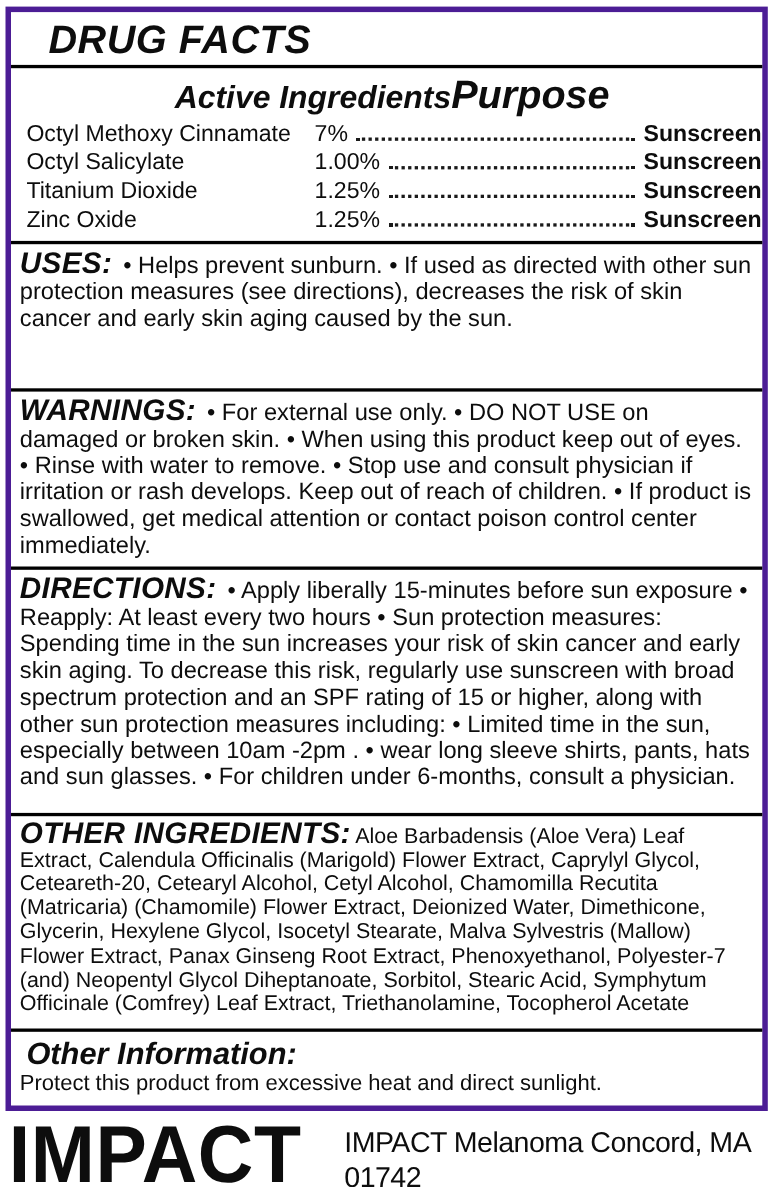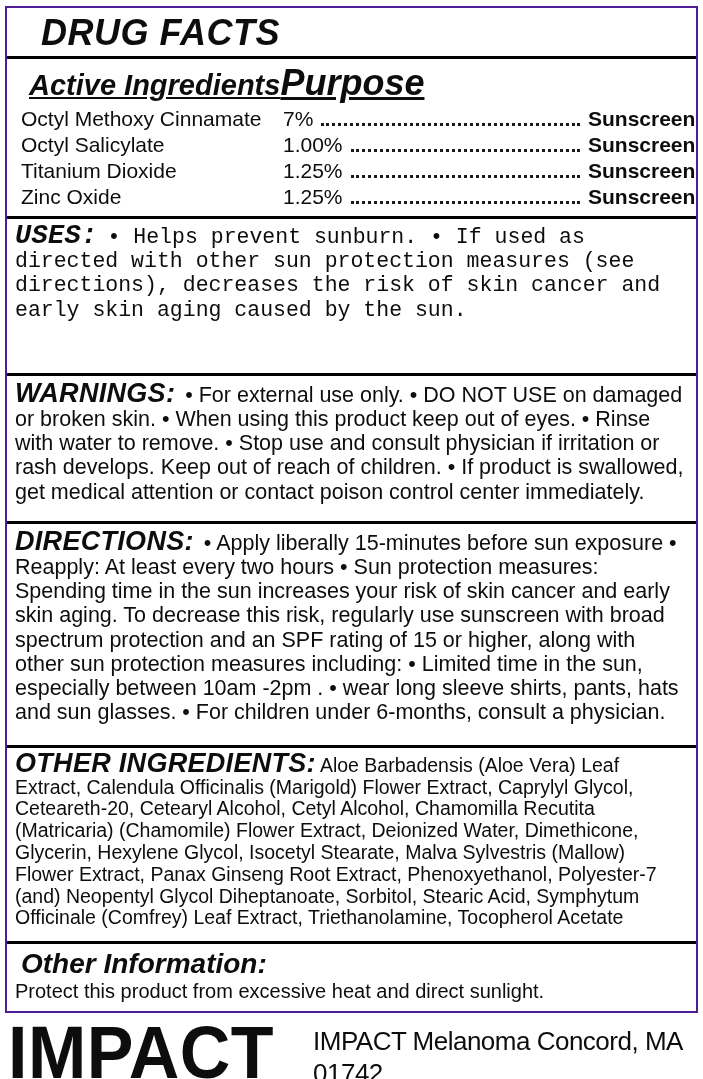--- a/index.html
+++ b/index.html
@@ -8,7 +8,7 @@
 
   .label {
     margin: 6px 5px 0 5px;
-    border: 2px solid #4c1d95;
+    border: 5px solid #4c1d95;
     background: #fff;
   }
   .sec { border-top: 3px solid #000; padding: 2px 8px 4px 8px; }

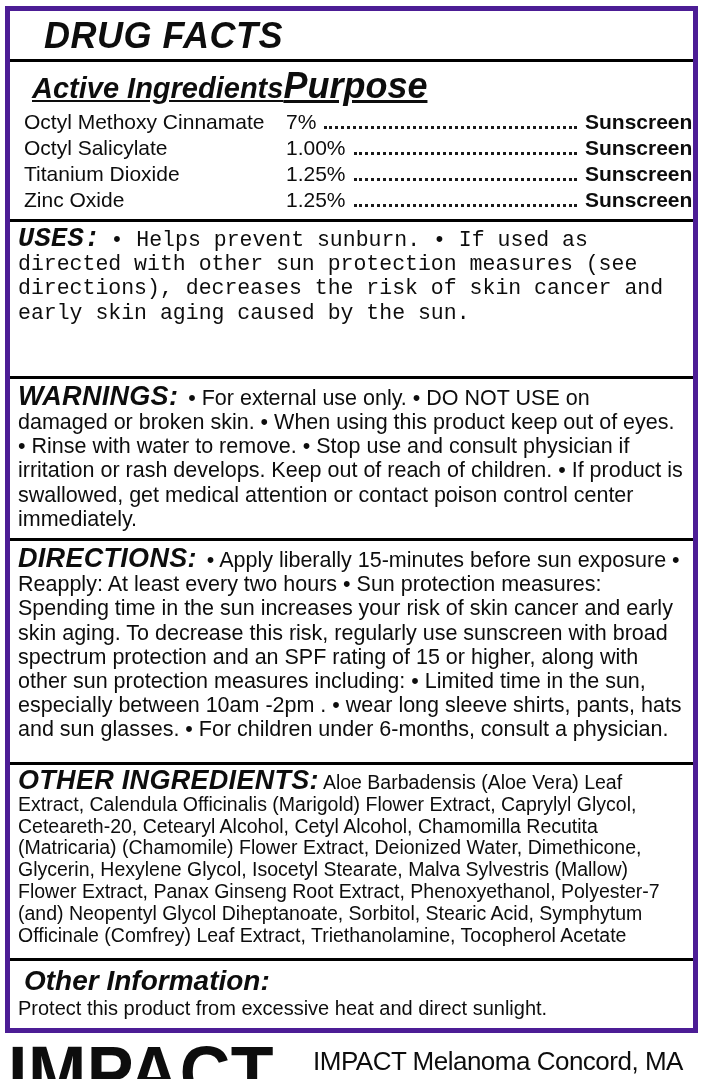--- a/index.html
+++ b/index.html
@@ -20,7 +20,7 @@
 
   
   .active-sec { padding-bottom: 6px; }
-  .active-head { display: flex; justify-content: flex-start; align-items: baseline; padding: 1px 2px 2px 14px; text-decoration: underline; }
+  .active-head { display: flex; justify-content: center; align-items: baseline; padding: 1px 2px 2px 14px; }
   .active-head .ai { font-size: 29px; font-weight: bold; font-style: italic; }
   .active-head .purpose { font-size: 36px; font-weight: bold; font-style: italic; padding-right: 2px; }
   .ing-row { display: flex; align-items: baseline; font-size: 21px; line-height: 26px; padding-left: 6px; justify-content: flex-end; }

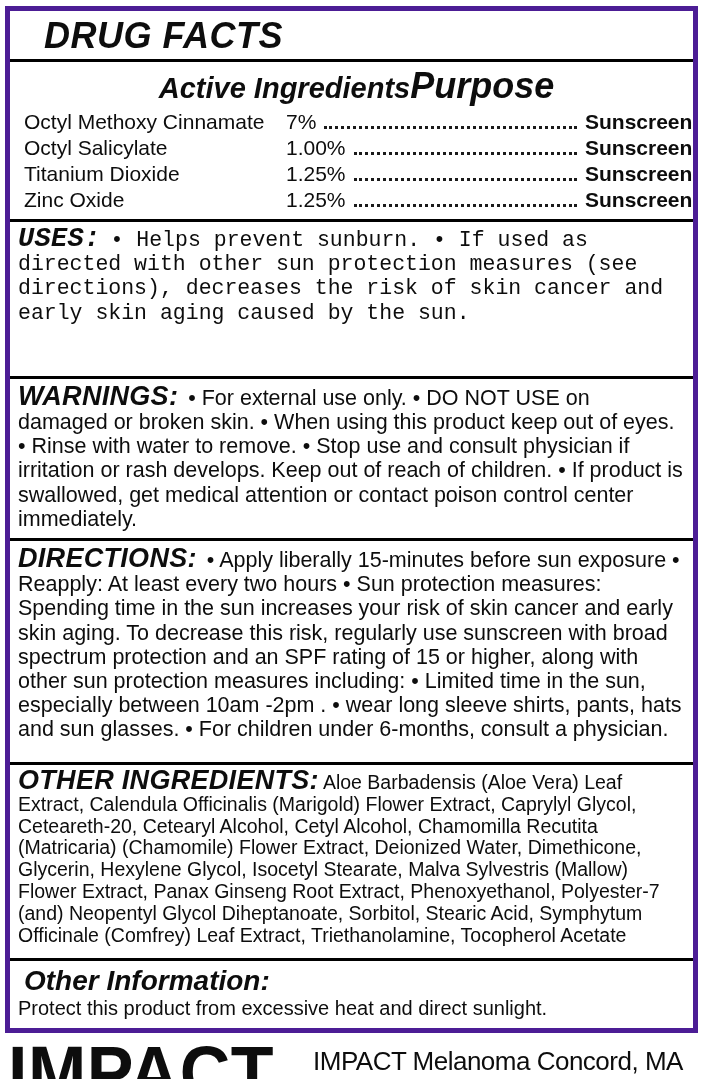--- a/index.html
+++ b/index.html
@@ -32,7 +32,7 @@
   
   .body-sec { font-size: 21.5px; line-height: 24.2px; padding: 5px 8px 7px 8px; }
   .sec-head { font-size: 27px; font-weight: bold; font-style: italic; margin-right: 10px; letter-spacing: 0.3px; }
-  .uses-sec    { min-height: 84px; font-family: Liberation Mono, monospace; }
+  .uses-sec    { min-height: 84px; }
   .warn-sec    { min-height: 148px; margin-top: 44px; }
   .dir-sec     { min-height: 224px; }
   .oi-sec      { min-height: 196px; font-size: 19.5px; line-height: 21.8px; }

